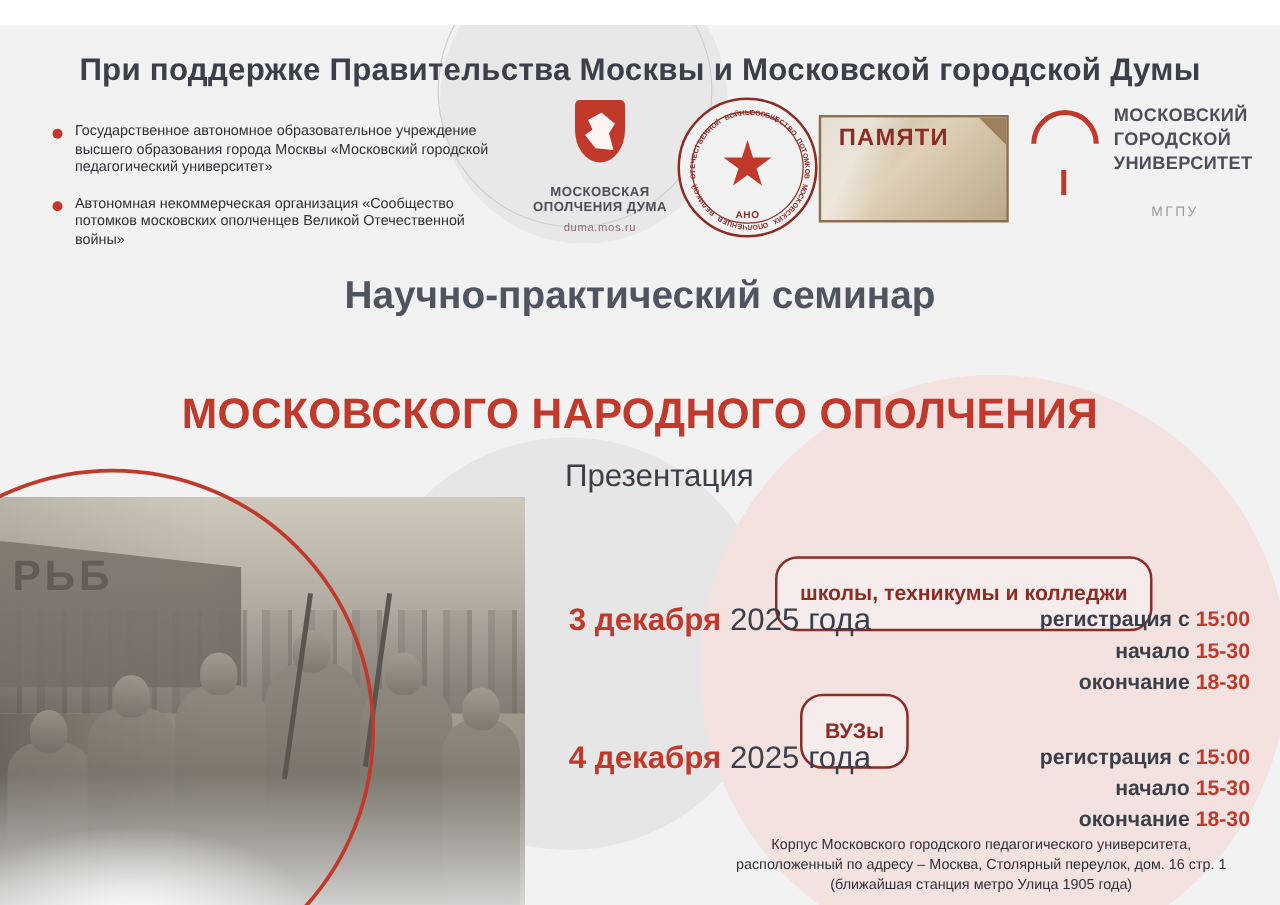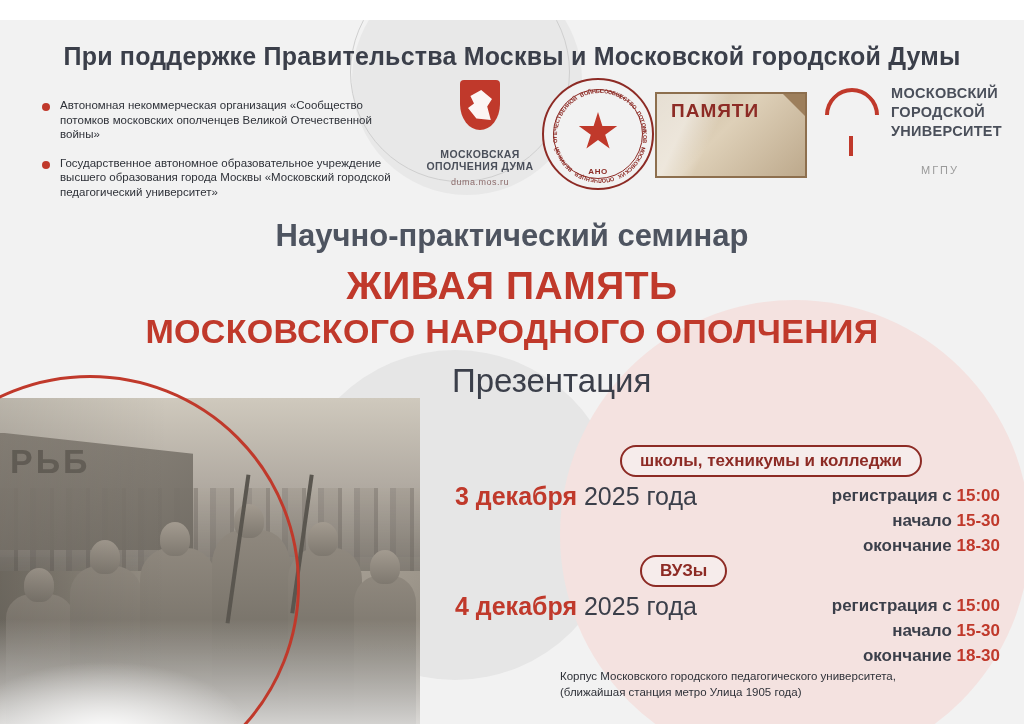--- a/index.html
+++ b/index.html
@@ -335,11 +335,11 @@
   <div class="orgs">
     <div class="org-item">
       <span class="org-bullet"></span>
-      <p>Автономная некоммерческая организация «Сообщество потомков московских ополченцев Великой Отечественной войны»</p>
+      <p>Государственное автономное образовательное учреждение высшего образования города Москвы «Московский городской педагогический университет»</p>
     </div>
     <div class="org-item">
       <span class="org-bullet"></span>
-      <p>Государственное автономное образовательное учреждение высшего образования города Москвы «Московский городской педагогический университет»</p>
+      <p>Автономная некоммерческая организация «Сообщество потомков московских ополченцев Великой Отечественной войны»</p>
     </div>
   </div>
 

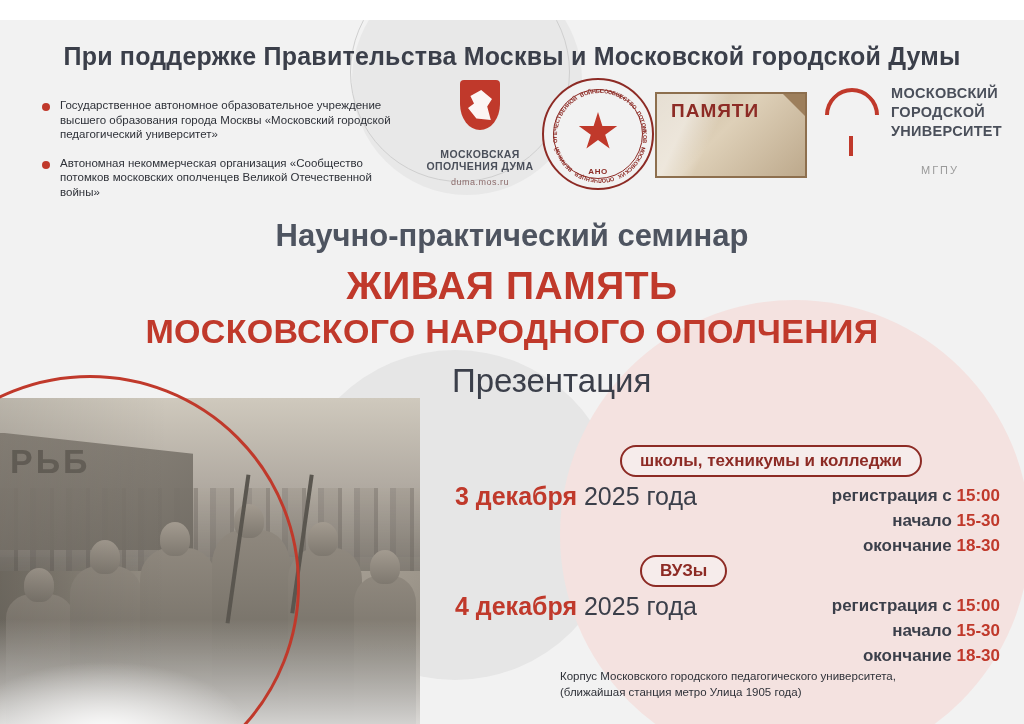--- a/index.html
+++ b/index.html
@@ -451,7 +451,6 @@
   </div>
 
   <div class="seminar">Научно-практический семинар</div>
-  <div class="title1">ЖИВАЯ ПАМЯТЬ</div>
   <div class="title2">МОСКОВСКОГО НАРОДНОГО ОПОЛЧЕНИЯ</div>
 
   <div class="present">

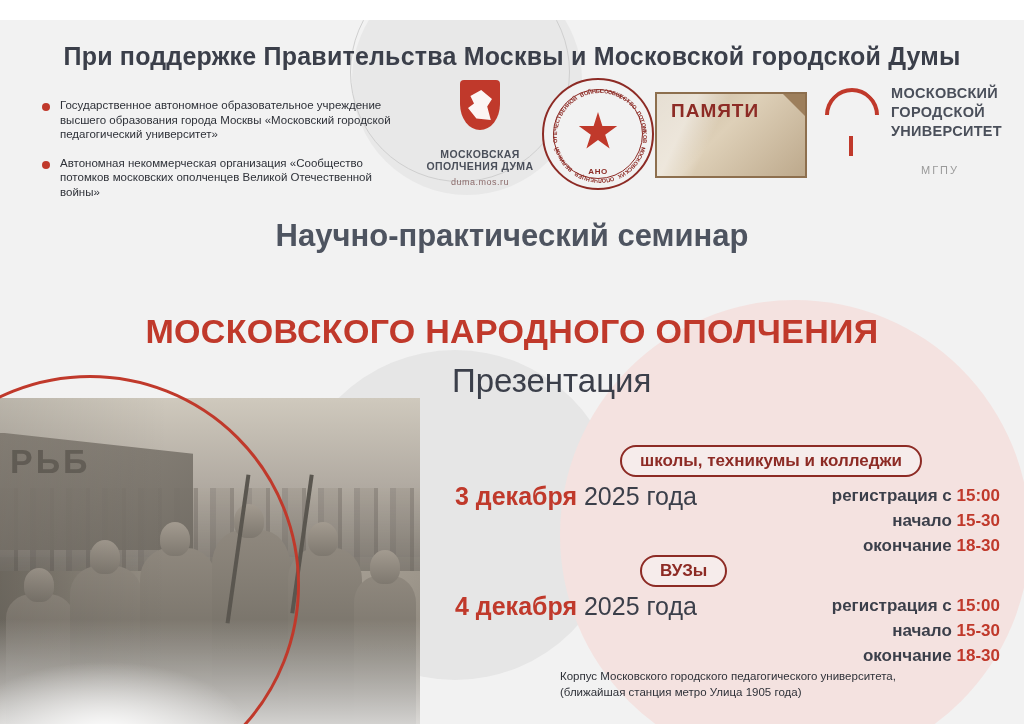--- a/index.html
+++ b/index.html
@@ -212,7 +212,7 @@
   
   .present {
     position:absolute; left:452px; top:342px; width:560px;
-    font-size:33px; color:#3b3f4a; line-height:38px;
+    font-size:25px; color:#3b3f4a; line-height:38px;
   }
 
   .chip {

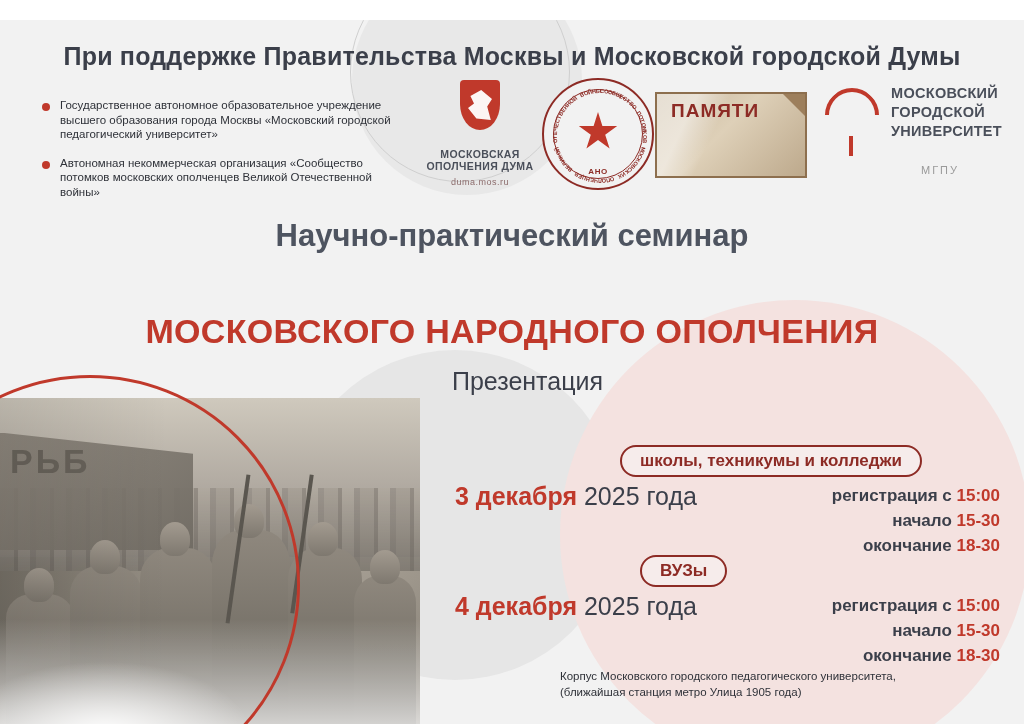--- a/index.html
+++ b/index.html
@@ -223,7 +223,7 @@
     color:#8d2b25;
     font-weight:bold;
     font-size:17px;
-    padding:4px 18px;
+    padding:18px 18px;
     white-space:nowrap;
   }
   .chip-schools { left:620px; top:425px; }

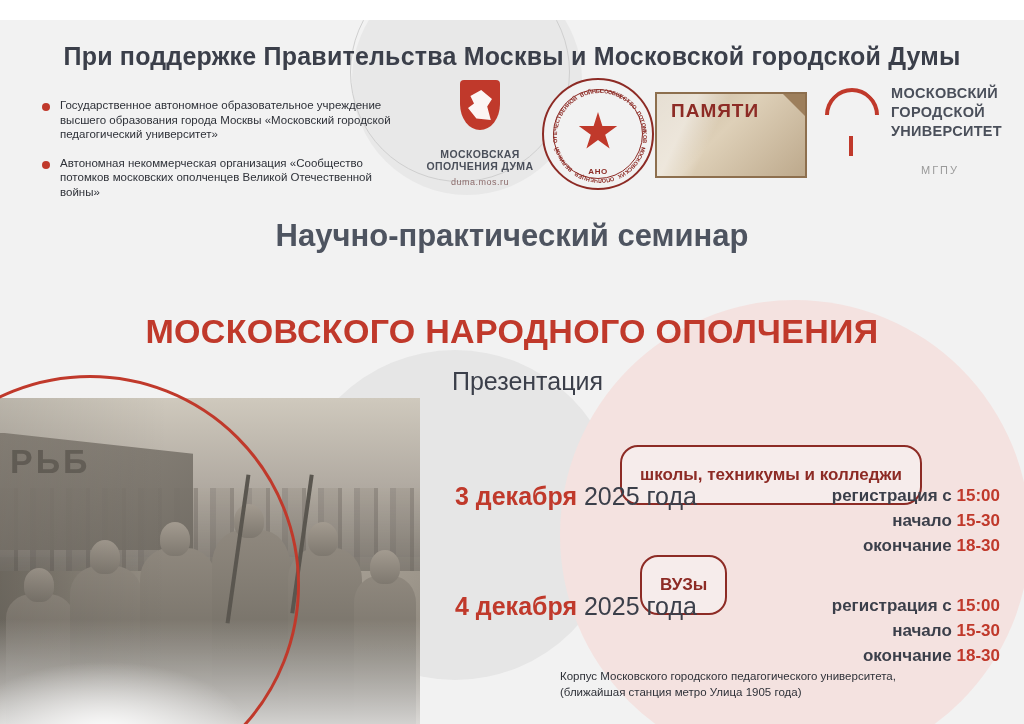--- a/index.html
+++ b/index.html
@@ -254,7 +254,7 @@
 
   .address {
     position:absolute; left:560px; top:648px; width:450px;
-    text-align:left;
+    text-align:center;
     font-size:11.5px; line-height:16px; color:#2e3138;
   }
 

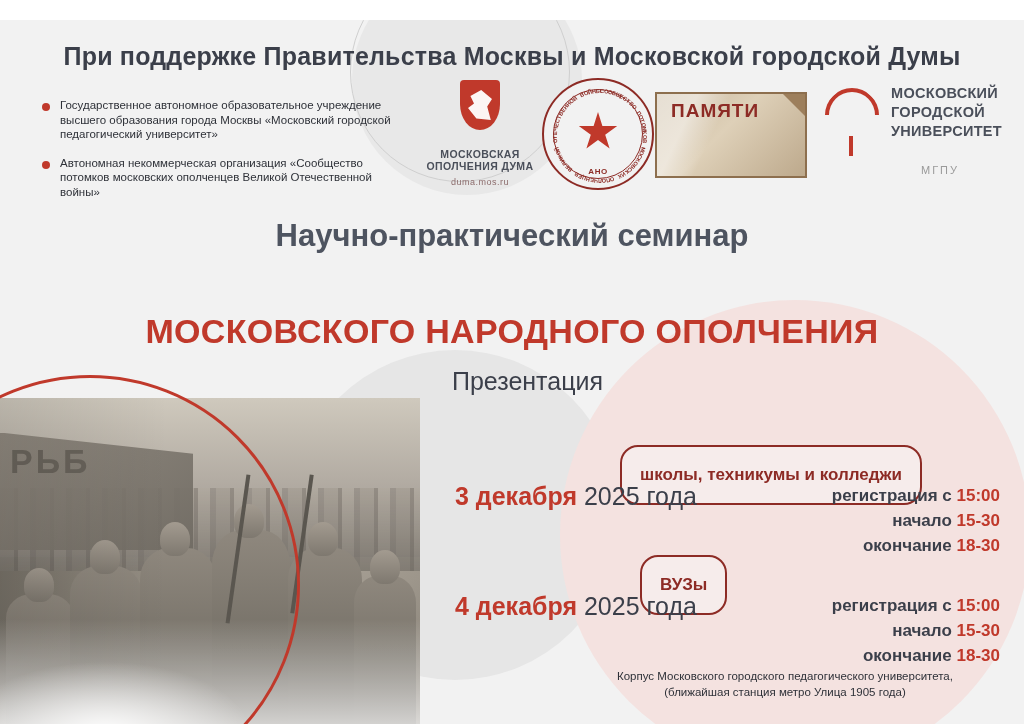--- a/index.html
+++ b/index.html
@@ -499,6 +499,7 @@
 
   <div class="address">
     <div>Корпус Московского городского педагогического университета,</div>
+    <div>расположенный по адресу – Москва, Столярный переулок, дом. 16 стр. 1</div>
     <div>(ближайшая станция метро Улица 1905 года)</div>
   </div>
 

